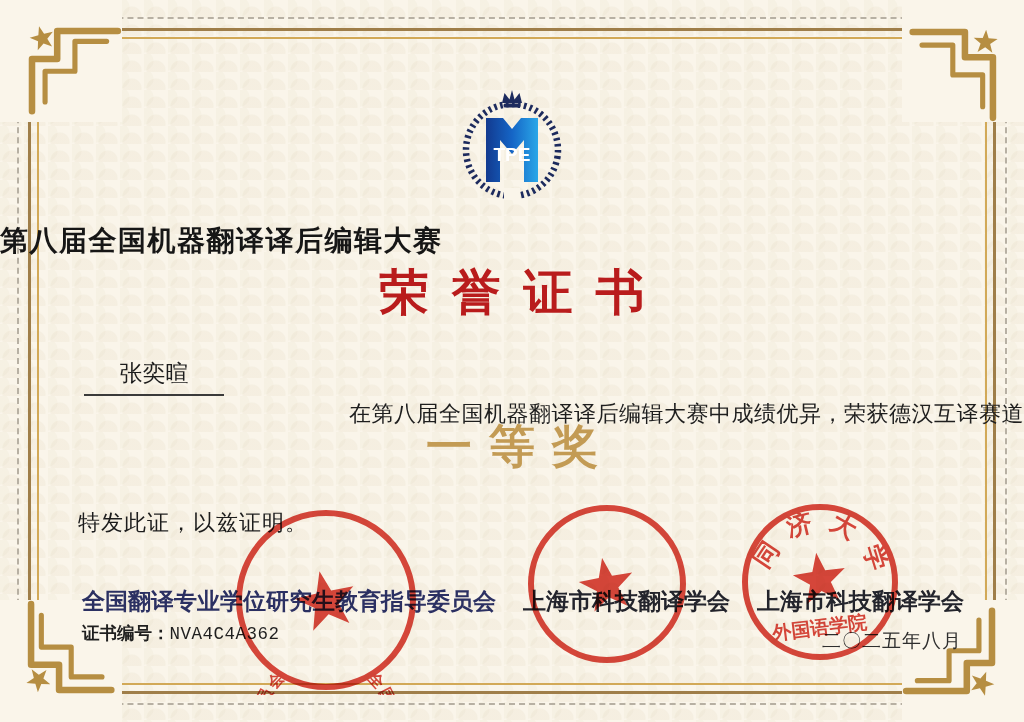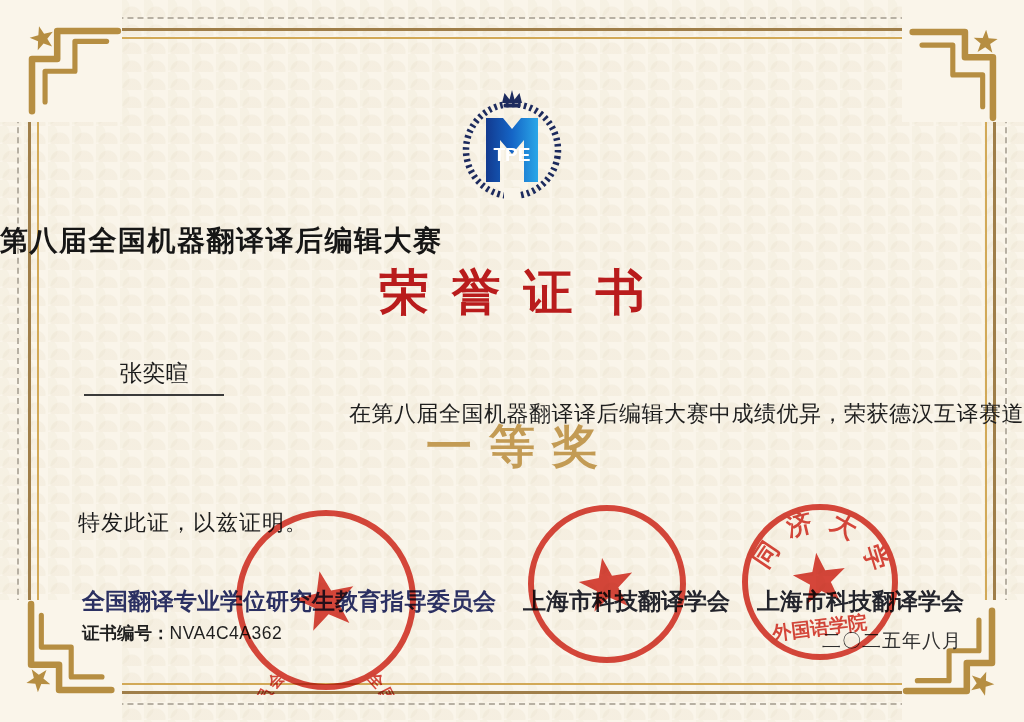--- a/index.html
+++ b/index.html
@@ -54,7 +54,7 @@
   .issuers{position:absolute;left:82px;top:586px;display:flex;gap:27px;font-size:23px;font-weight:600;}
   .issuer-1{color:#2B3062;}
   .issuer-2,.issuer-3{color:#23242C;}
-  .cert-no{position:absolute;left:82px;top:621px;font-size:17.5px;color:#1f1f1f;}
+  .cert-no{position:absolute;left:82px;top:621px;font-size:17.5px;color:#1f1f1f;font-family:Liberation Mono, monospace;}
   .cert-no .label{font-weight:700;}
   .cert-no .value{letter-spacing:0.5px;}
   .date{position:absolute;right:62px;top:628px;font-size:19px;color:#2e2e2e;letter-spacing:1px;margin-left:12px;}

